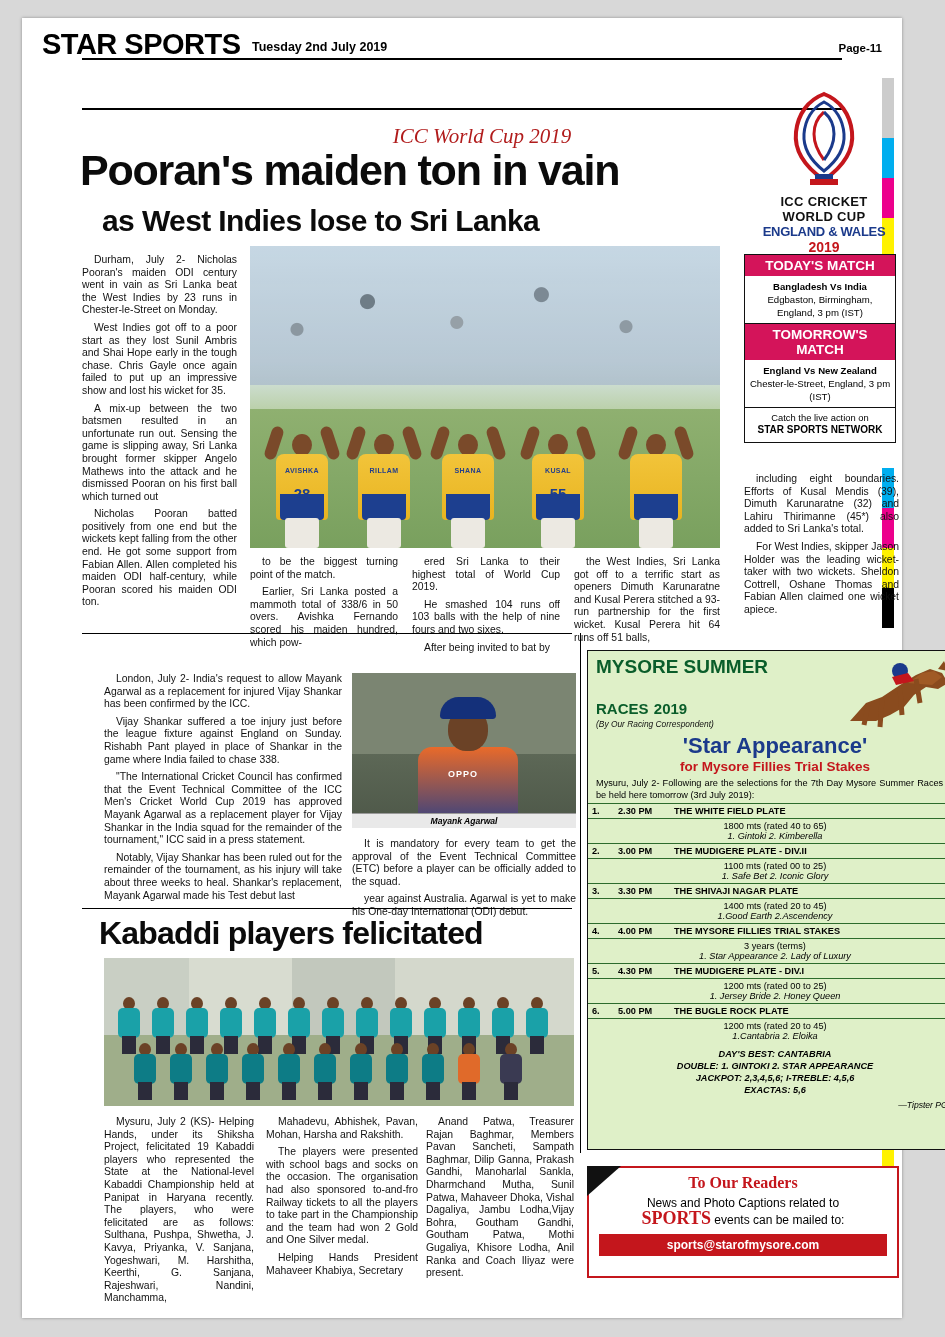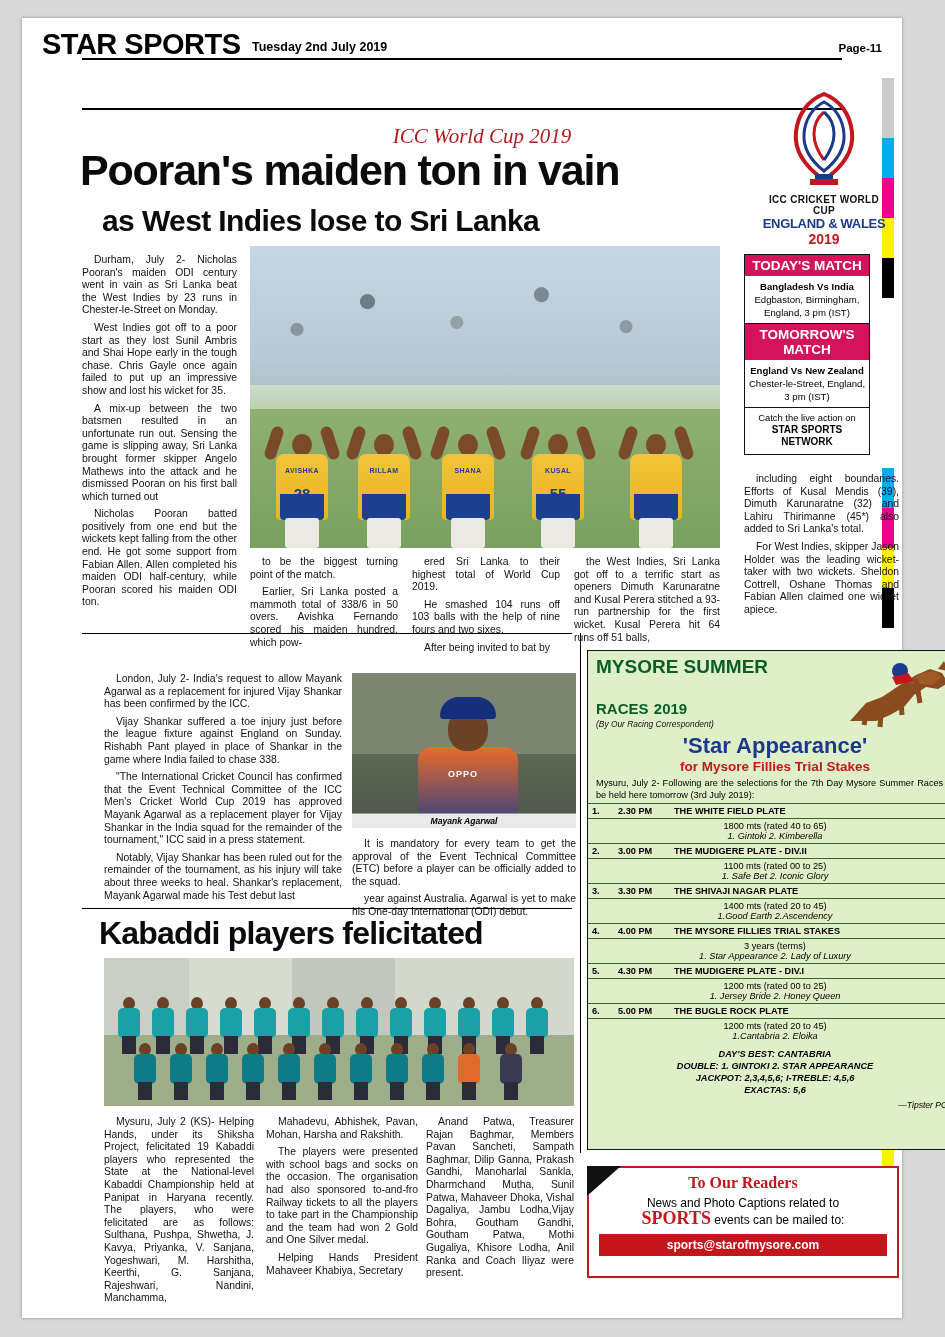--- a/index.html
+++ b/index.html
@@ -64,7 +64,7 @@
   
   .cwc { position:absolute; left:738px; top:70px; width:128px; height:158px; text-align:center; }
   .cwc svg { display:block; margin:0 auto; }
-  .cwc .l1 { font-size:10px; font-weight:bold; letter-spacing:.3px; color:#111; margin-top:2px; }
+  .cwc .l1 { font-size:13px; font-weight:bold; letter-spacing:.3px; color:#111; margin-top:2px; }
   .cwc .l2 { font-size:13px; font-weight:bold; color:#1b3a8b; letter-spacing:-.3px; }
   .cwc .l3 { font-size:14px; font-weight:bold; color:#c4161c; }
 

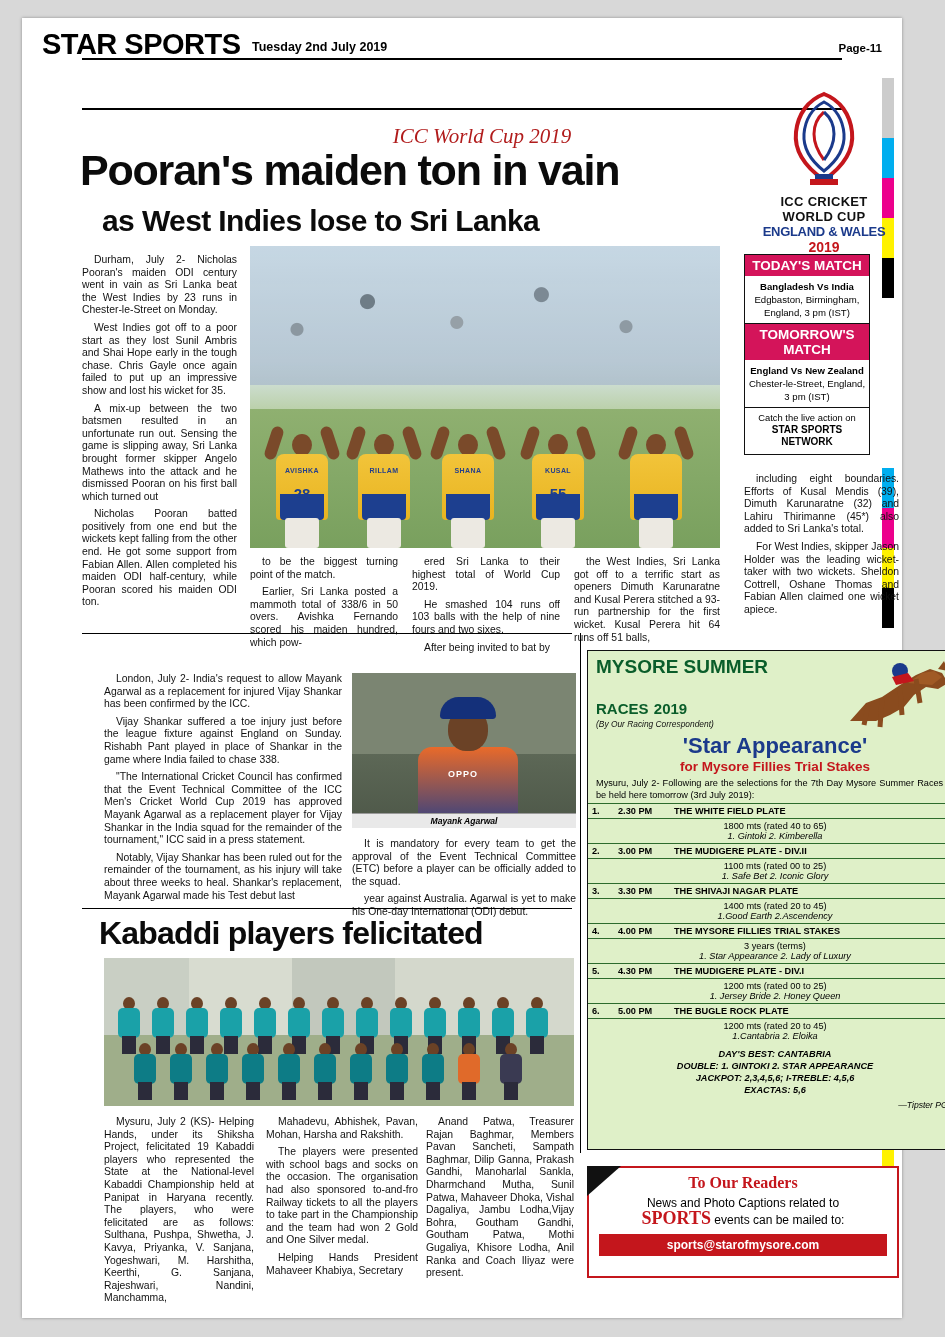--- a/index.html
+++ b/index.html
@@ -55,7 +55,7 @@
   .col p { margin:0 0 5px 0; text-indent:12px; }
 
   
-  .matchbox { position:absolute; left:722px; top:236px; width:126px; border:1px solid #111; background:#fff; }
+  .matchbox { position:absolute; left:722px; top:236px; width:152px; border:1px solid #111; background:#fff; }
   .mb-title { background:#d4145a; color:#fff; text-align:center; font-weight:bold; font-size:13.5px; padding:3px 2px; line-height:15px; }
   .mb-body { text-align:center; font-size:9.6px; font-weight:bold; padding:4px 3px; line-height:13px; border-bottom:1px solid #111; }
   .mb-foot { text-align:center; font-size:9.4px; padding:4px 4px 6px; line-height:12px; }

